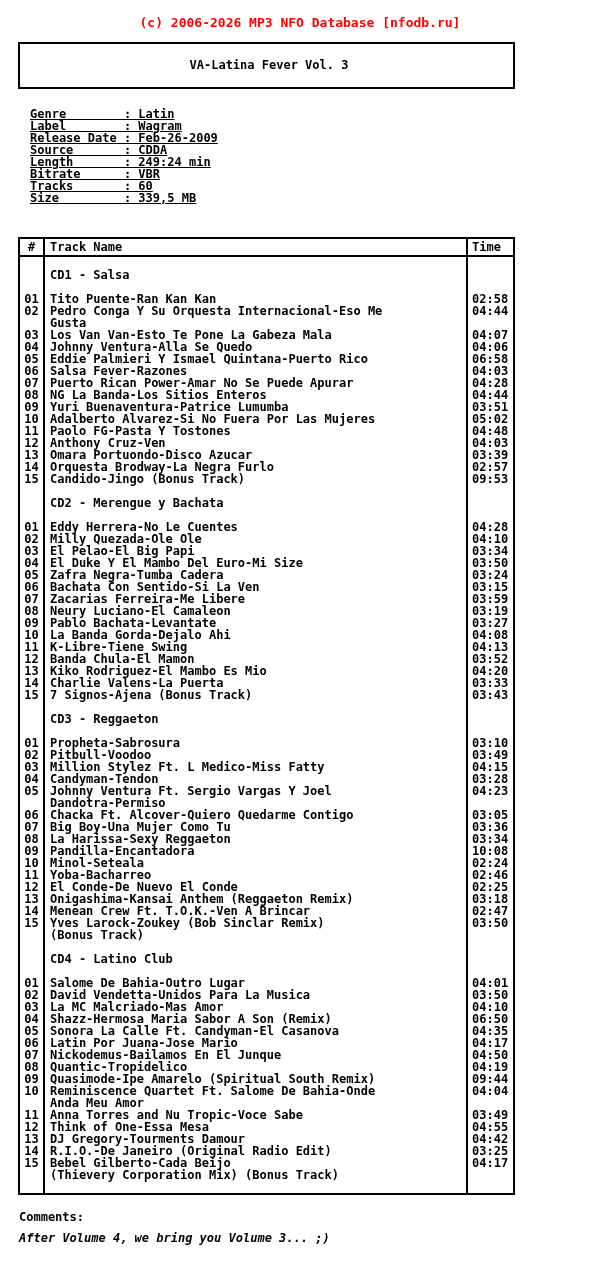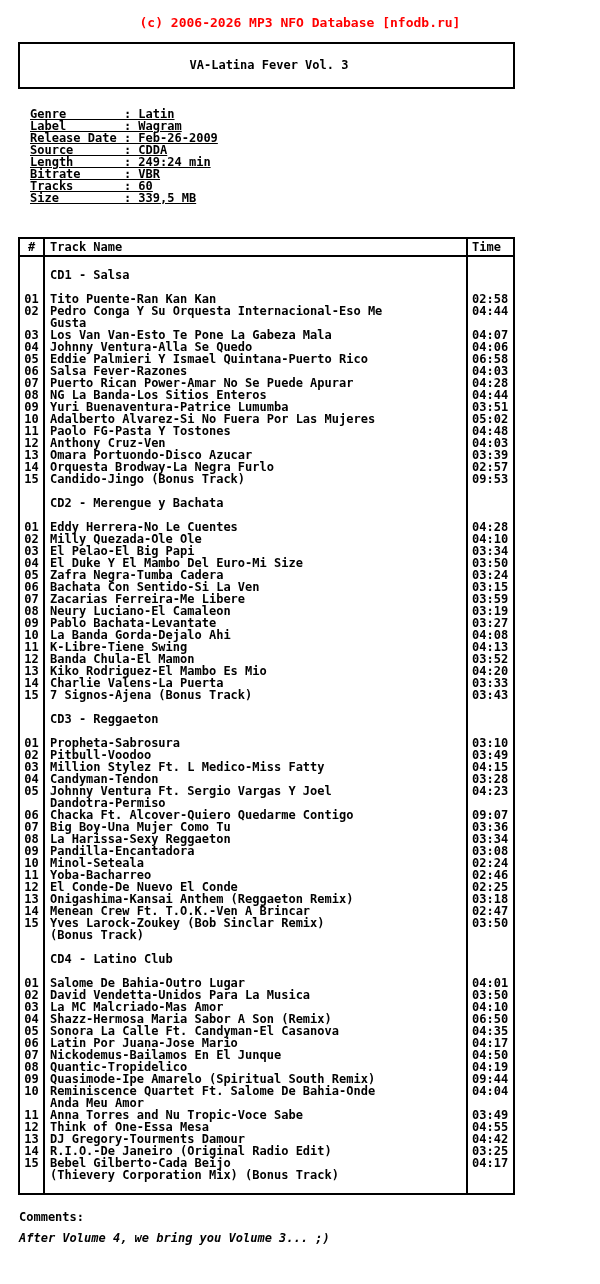--- a/index.html
+++ b/index.html
@@ -294,7 +294,7 @@
       <div class="trow">
         <div class="c-num">06</div>
         <div class="c-name">Chacka Ft. Alcover-Quiero Quedarme Contigo</div>
-        <div class="c-time">09:07</div>
+        <div class="c-time">03:05</div>
       </div>
       <div class="trow">
         <div class="c-num">07</div>

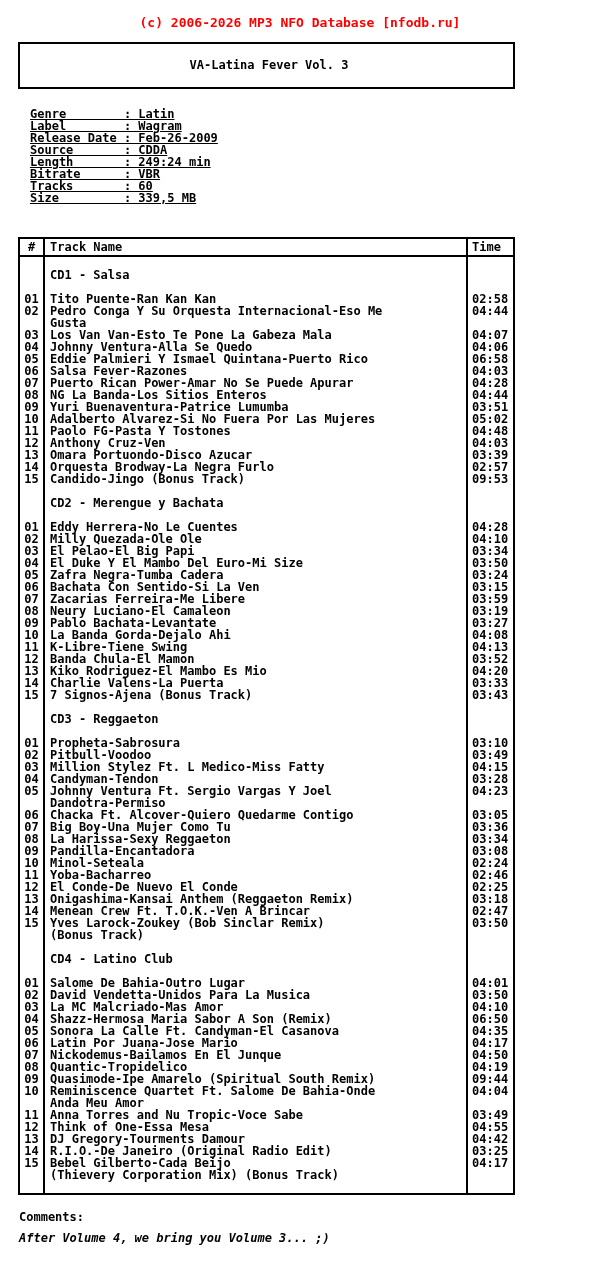--- a/index.html
+++ b/index.html
@@ -309,7 +309,7 @@
       <div class="trow">
         <div class="c-num">09</div>
         <div class="c-name">Pandilla-Encantadora</div>
-        <div class="c-time">03:08</div>
+        <div class="c-time">10:08</div>
       </div>
       <div class="trow">
         <div class="c-num">10</div>

